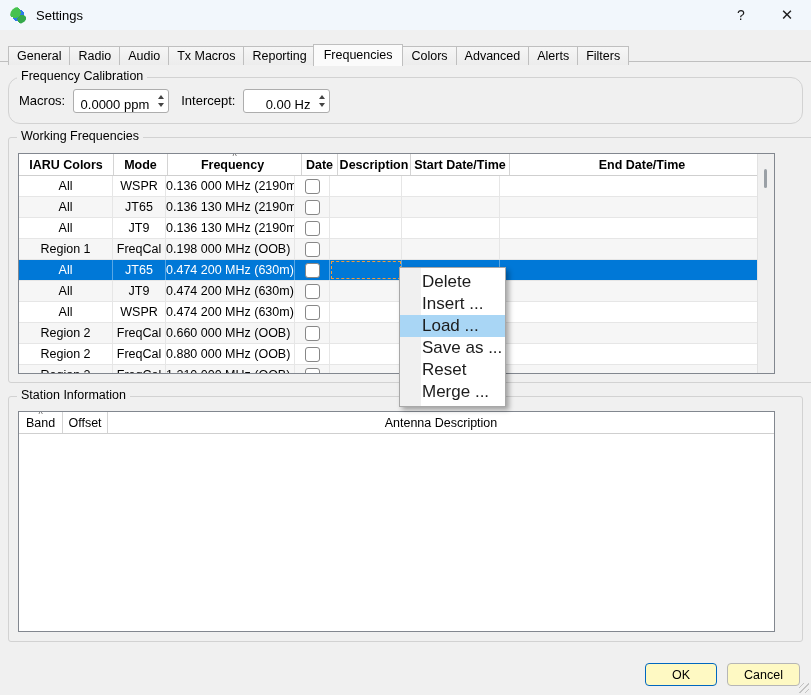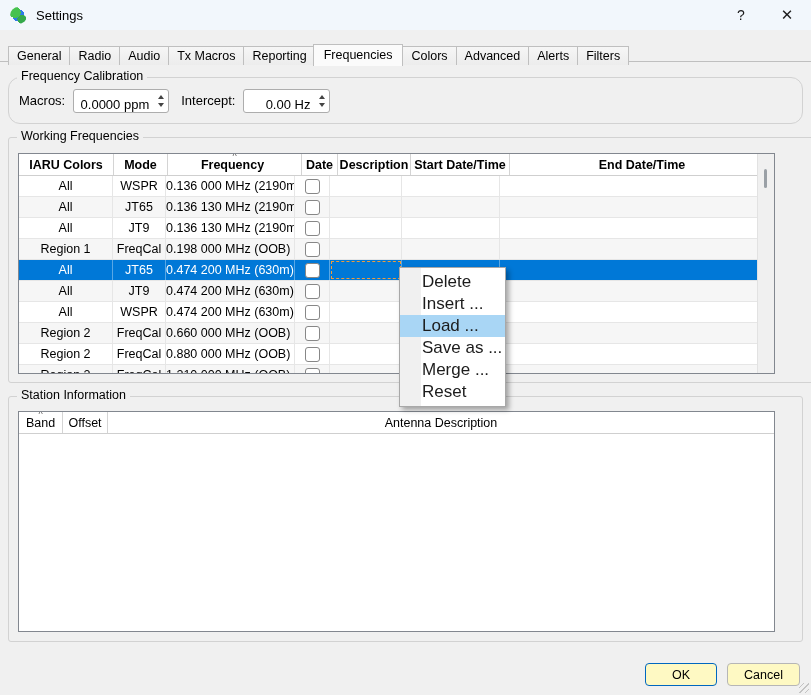--- a/index.html
+++ b/index.html
@@ -283,8 +283,8 @@
       <div class="menu-item">Insert ...</div>
       <div class="menu-item highlight">Load ...</div>
       <div class="menu-item">Save as ...</div>
+      <div class="menu-item">Reset</div>
       <div class="menu-item">Merge ...</div>
-      <div class="menu-item">Reset</div>
     </div>
 
   <div class="group" id="station-group">

